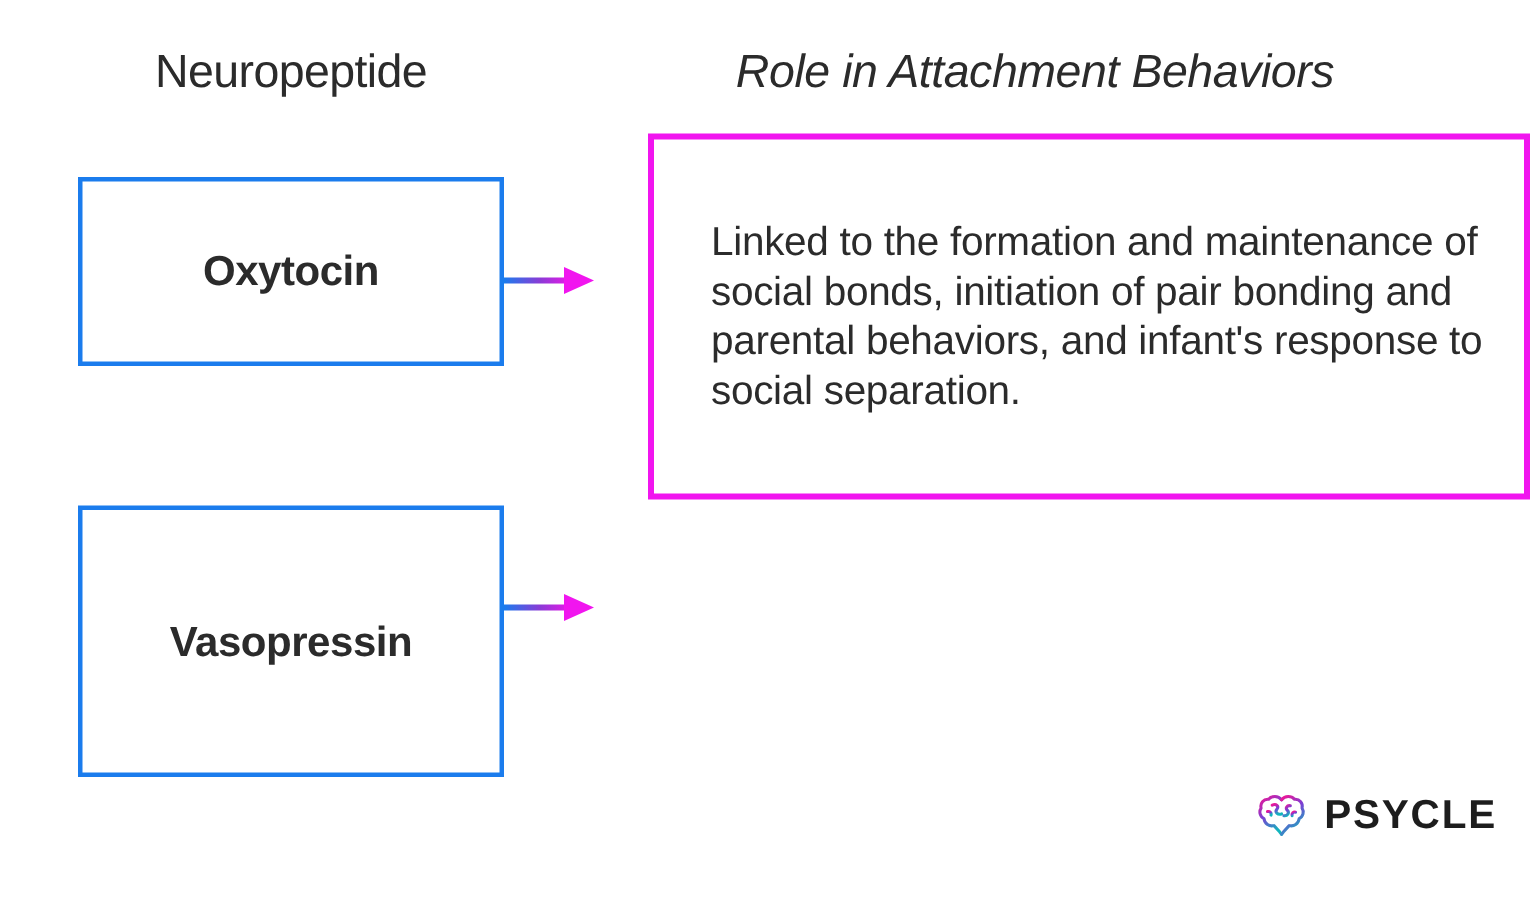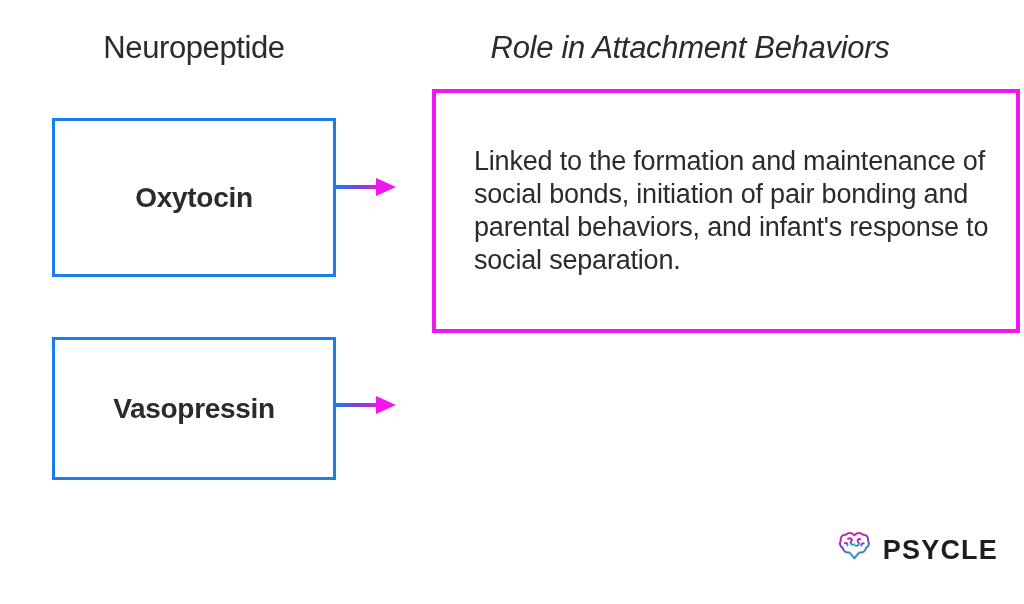--- a/index.html
+++ b/index.html
@@ -56,7 +56,7 @@
     justify-content: center;
     background: #ffffff;
   }
-  #name-box-1 { top: 118px; height: 159px; }
+  #name-box-1 { top: 118px; height: 126px; }
   #name-box-2 { top: 337px; height: 143px; }
   .name-label {
     color: #2b2b2b;

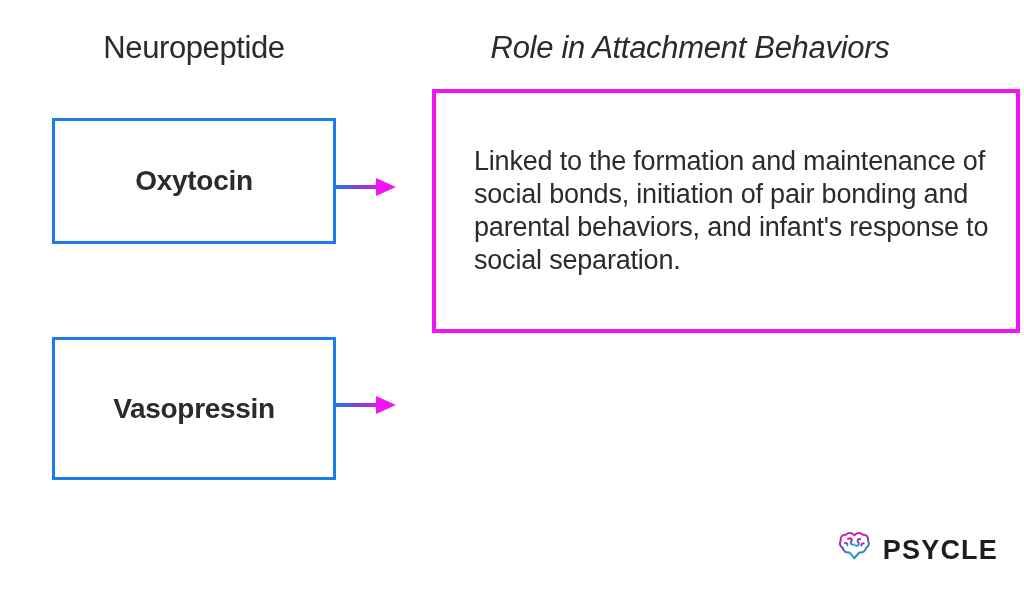--- a/index.html
+++ b/index.html
@@ -57,7 +57,7 @@
     background: #ffffff;
   }
   #name-box-1 { top: 118px; height: 126px; }
-  #name-box-2 { top: 337px; height: 143px; }
+  #name-box-2 { top: 337px; height: 181px; }
   .name-label {
     color: #2b2b2b;
     font-size: 28px;

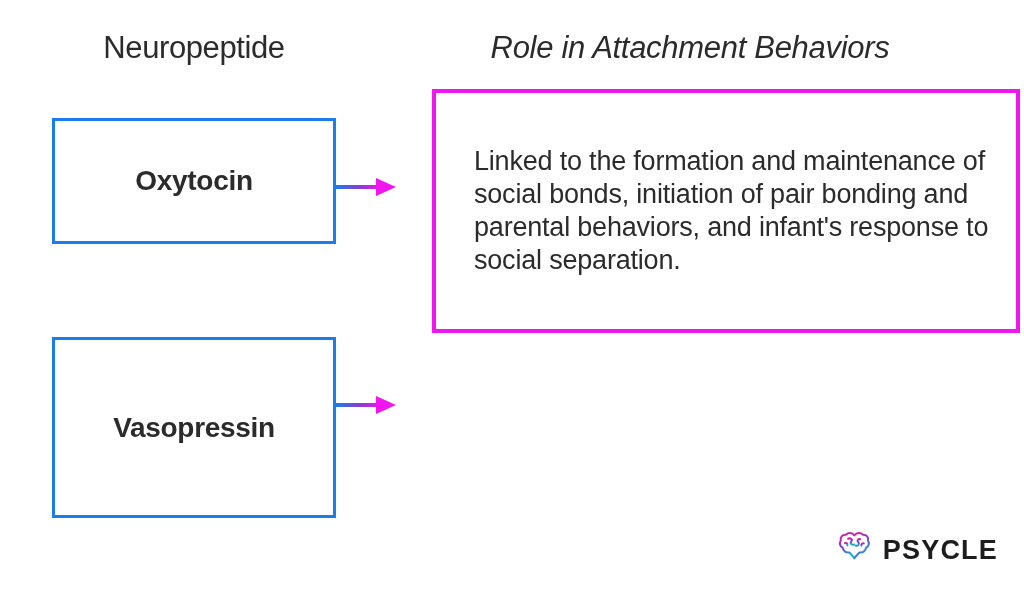--- a/index.html
+++ b/index.html
@@ -123,7 +123,7 @@
     width: 160px;
     height: 42px;
     display: flex;
-    align-items: flex-end;
+    align-items: center;
     gap: 12px;
   }
   #logo-mark { width: 42px; height: 38px; display: block; }

